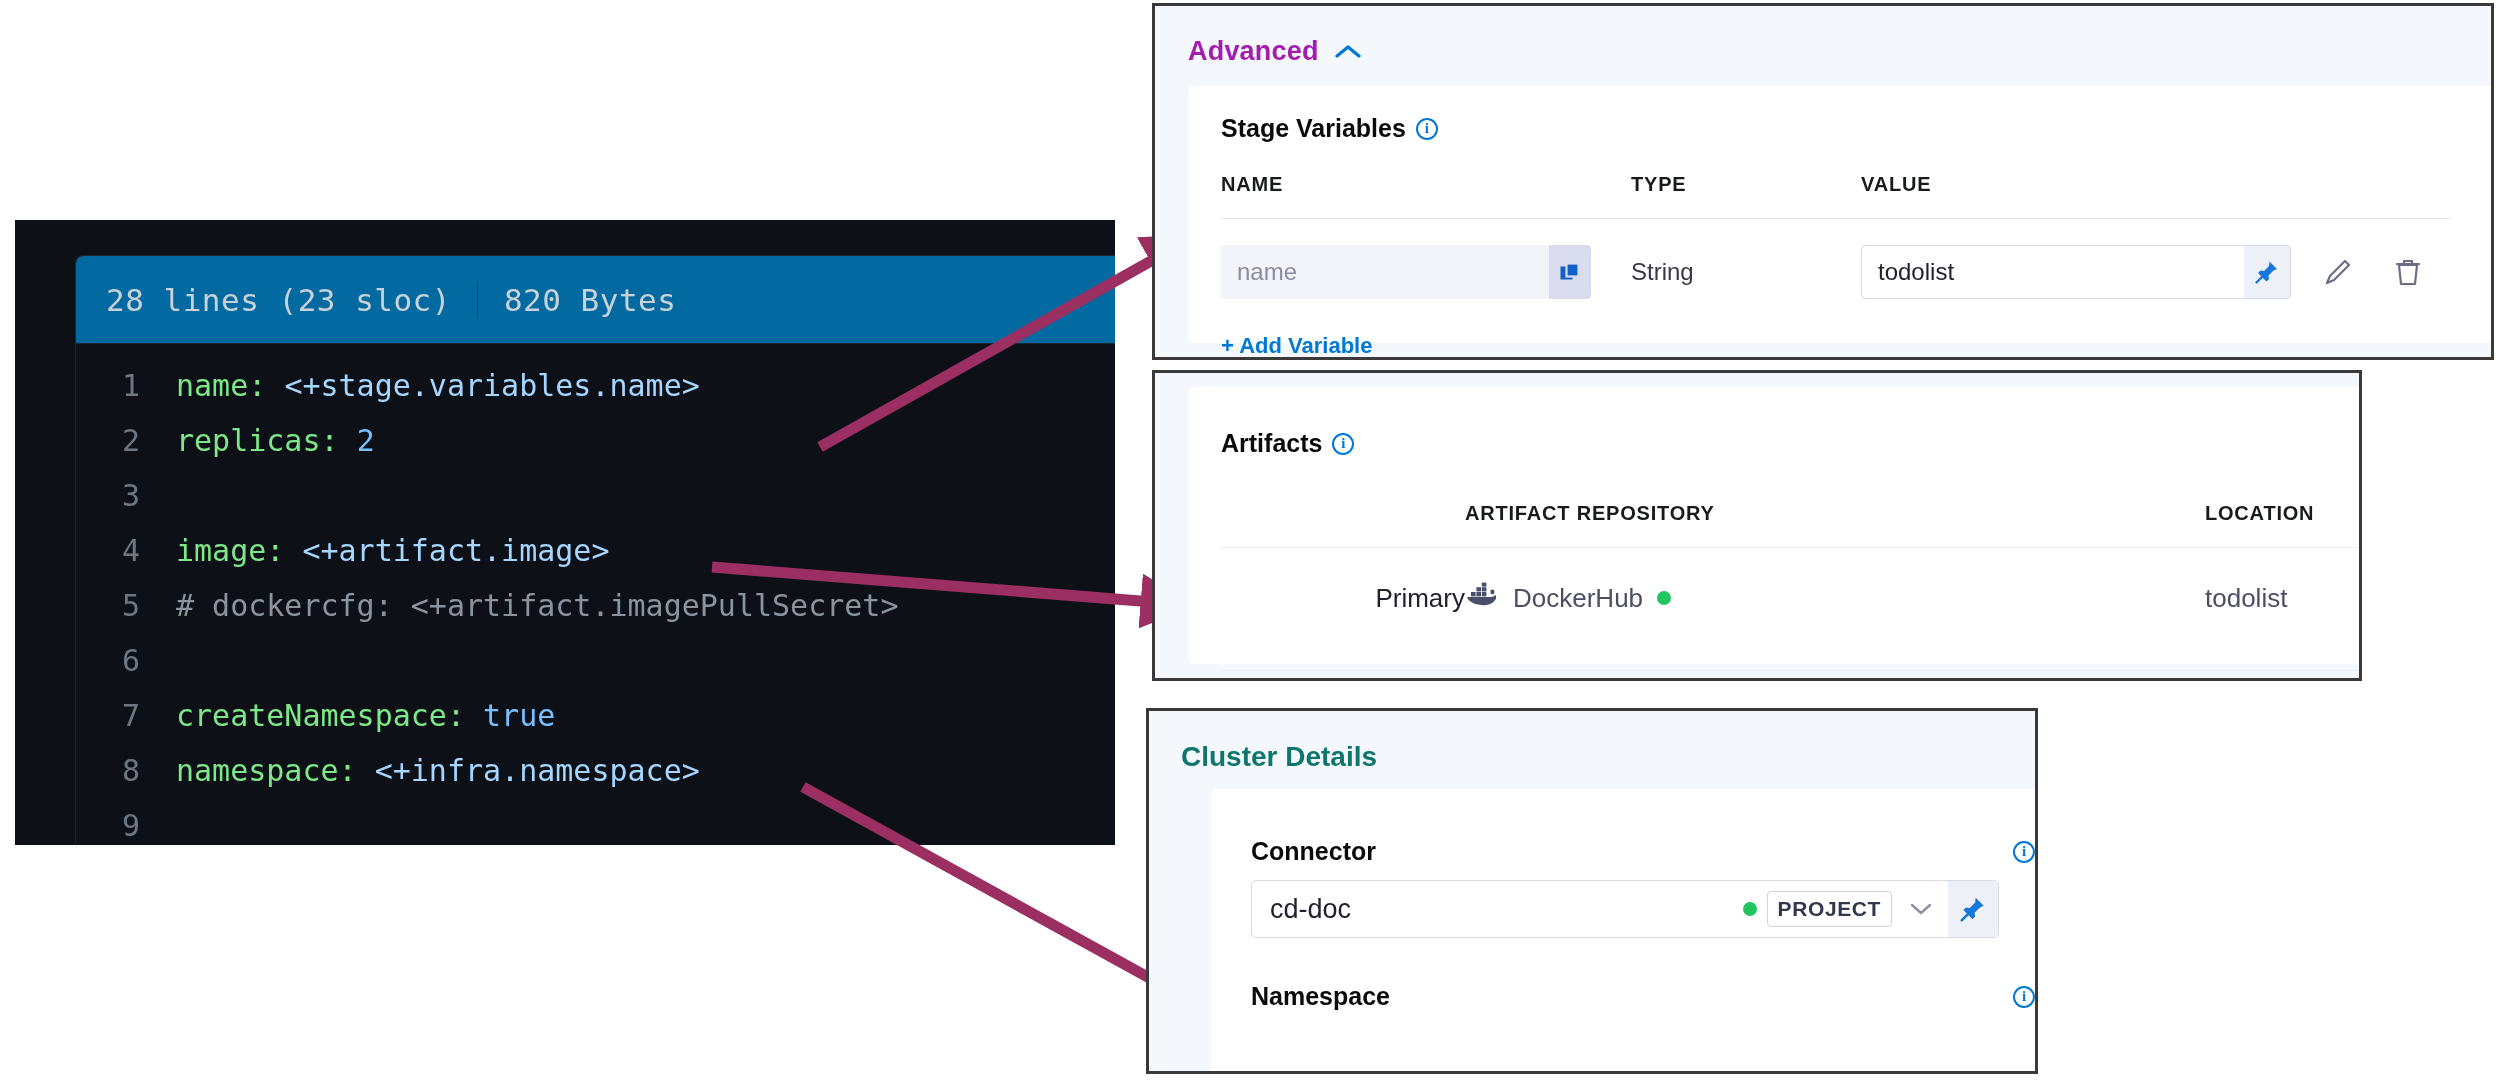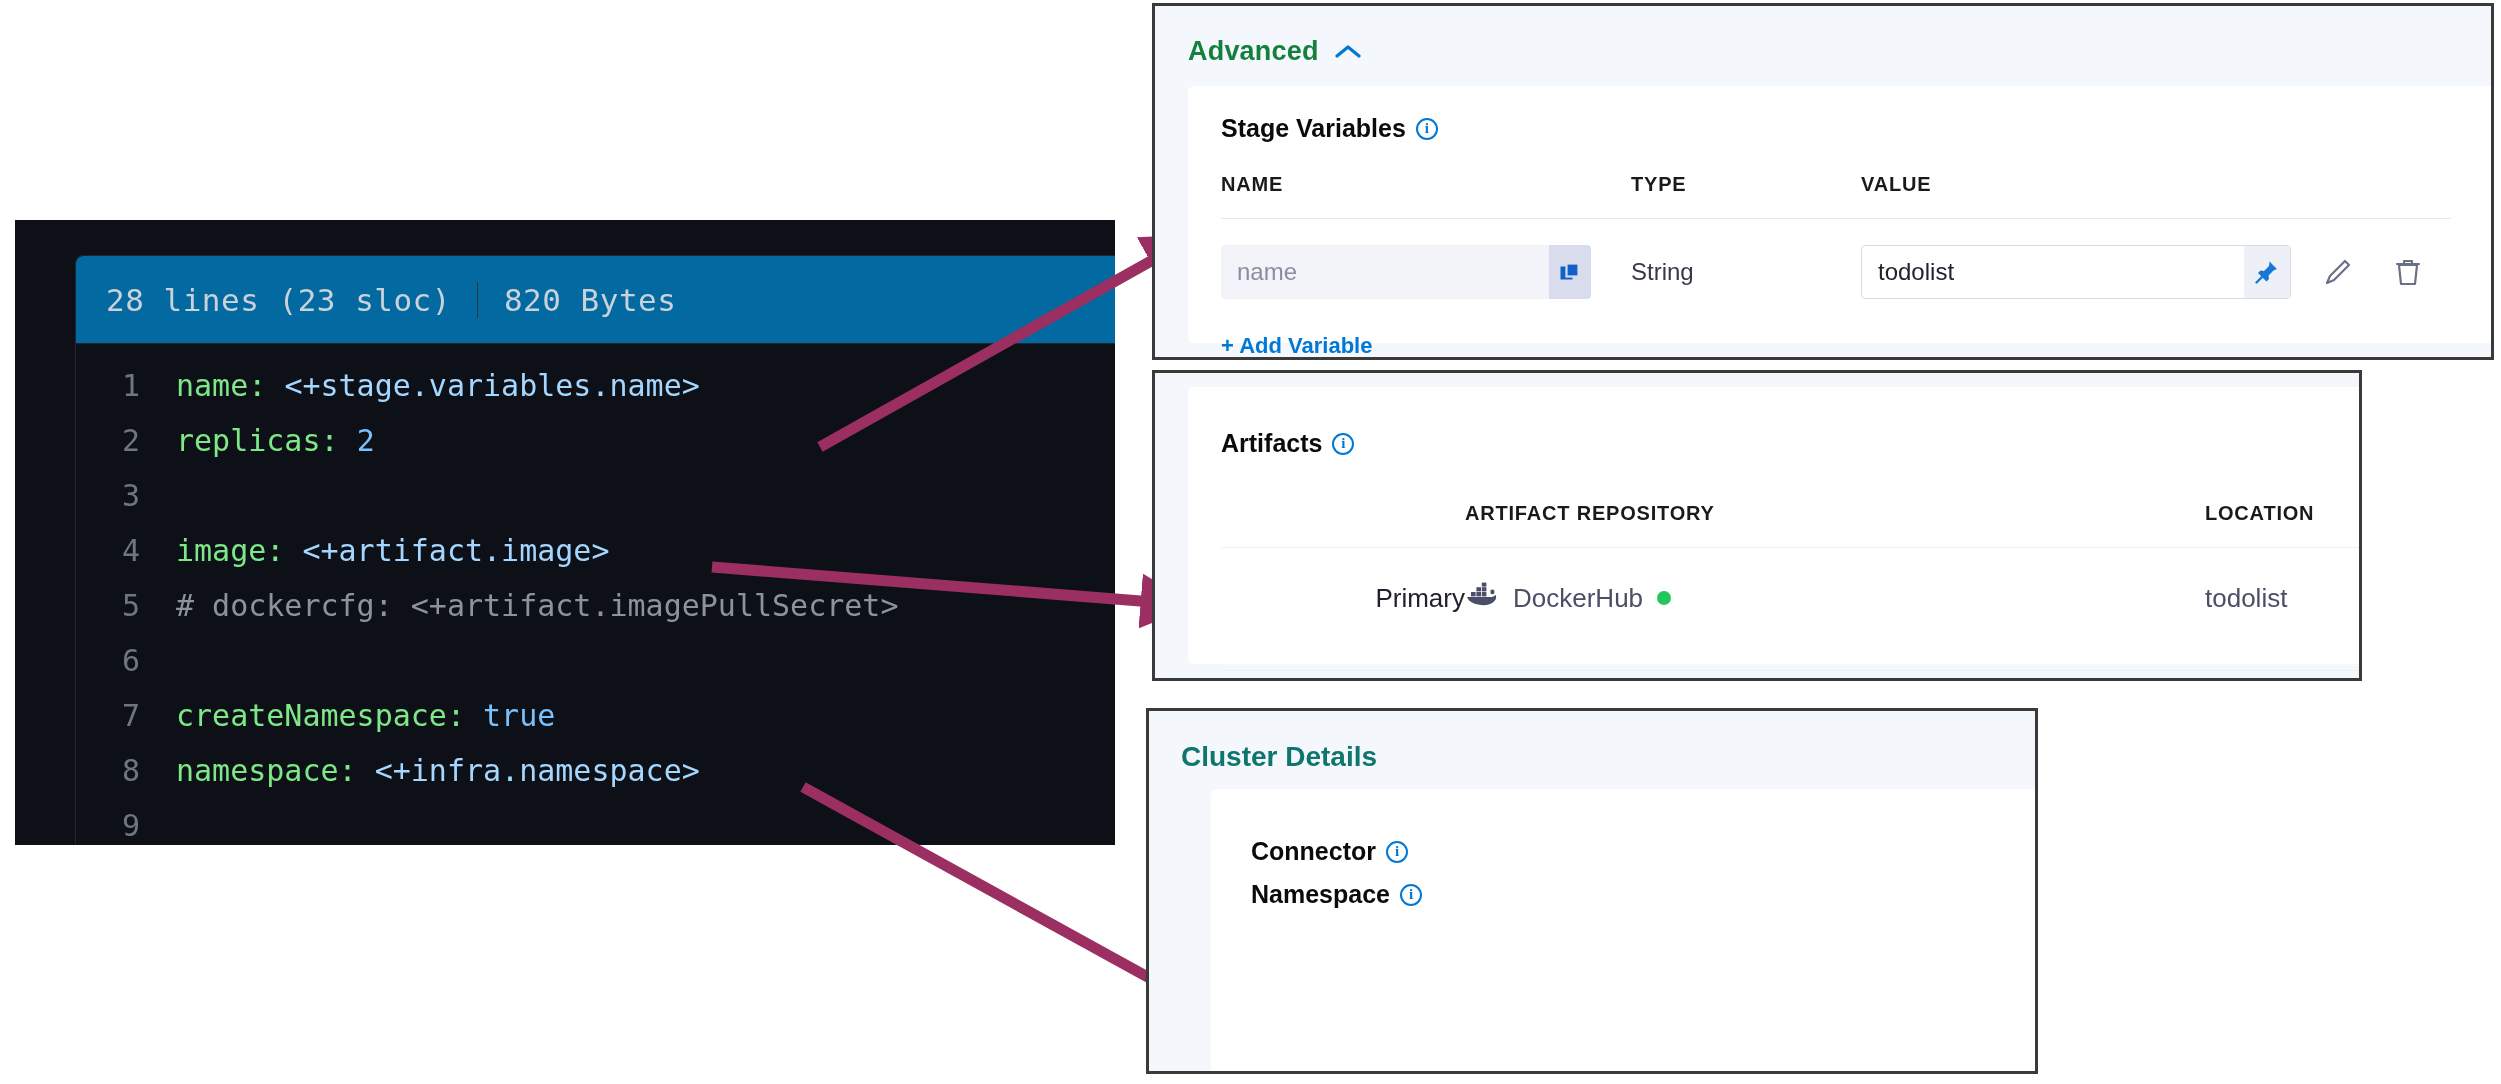--- a/index.html
+++ b/index.html
@@ -127,7 +127,7 @@
   .advanced-title {
     font-size: 27px;
     font-weight: bold;
-    color: #15803d;
+    color: #a21caf;
     letter-spacing: 0.2px;
   }
   .chevron-up {

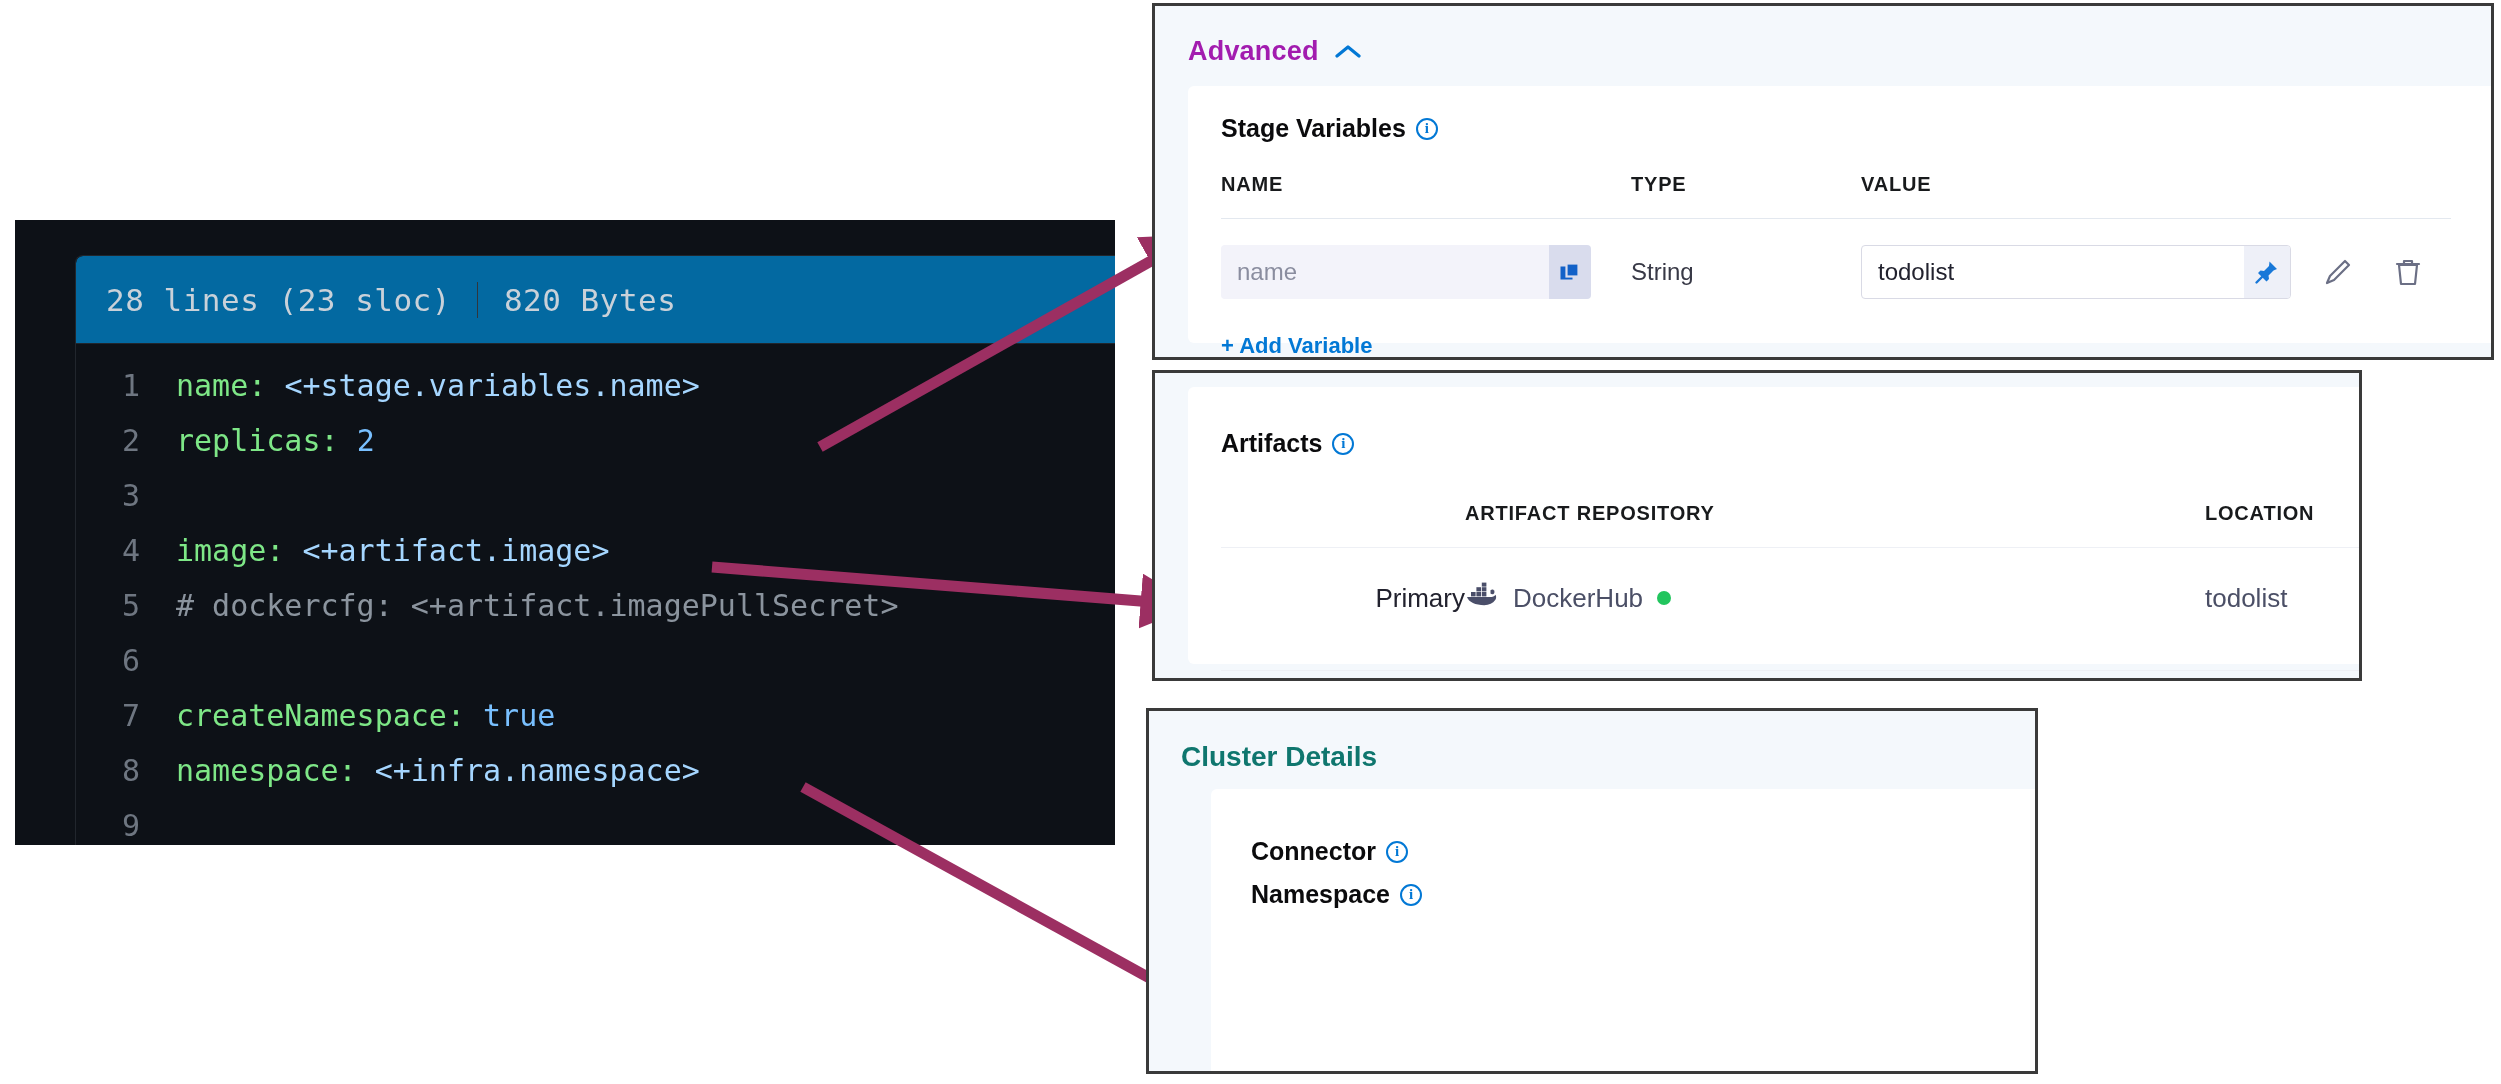--- a/index.html
+++ b/index.html
@@ -352,6 +352,7 @@
     align-items: center;
     gap: 10px;
     margin-bottom: 14px;
+    justify-content: space-between;
   }
   .field-row {
     display: flex;

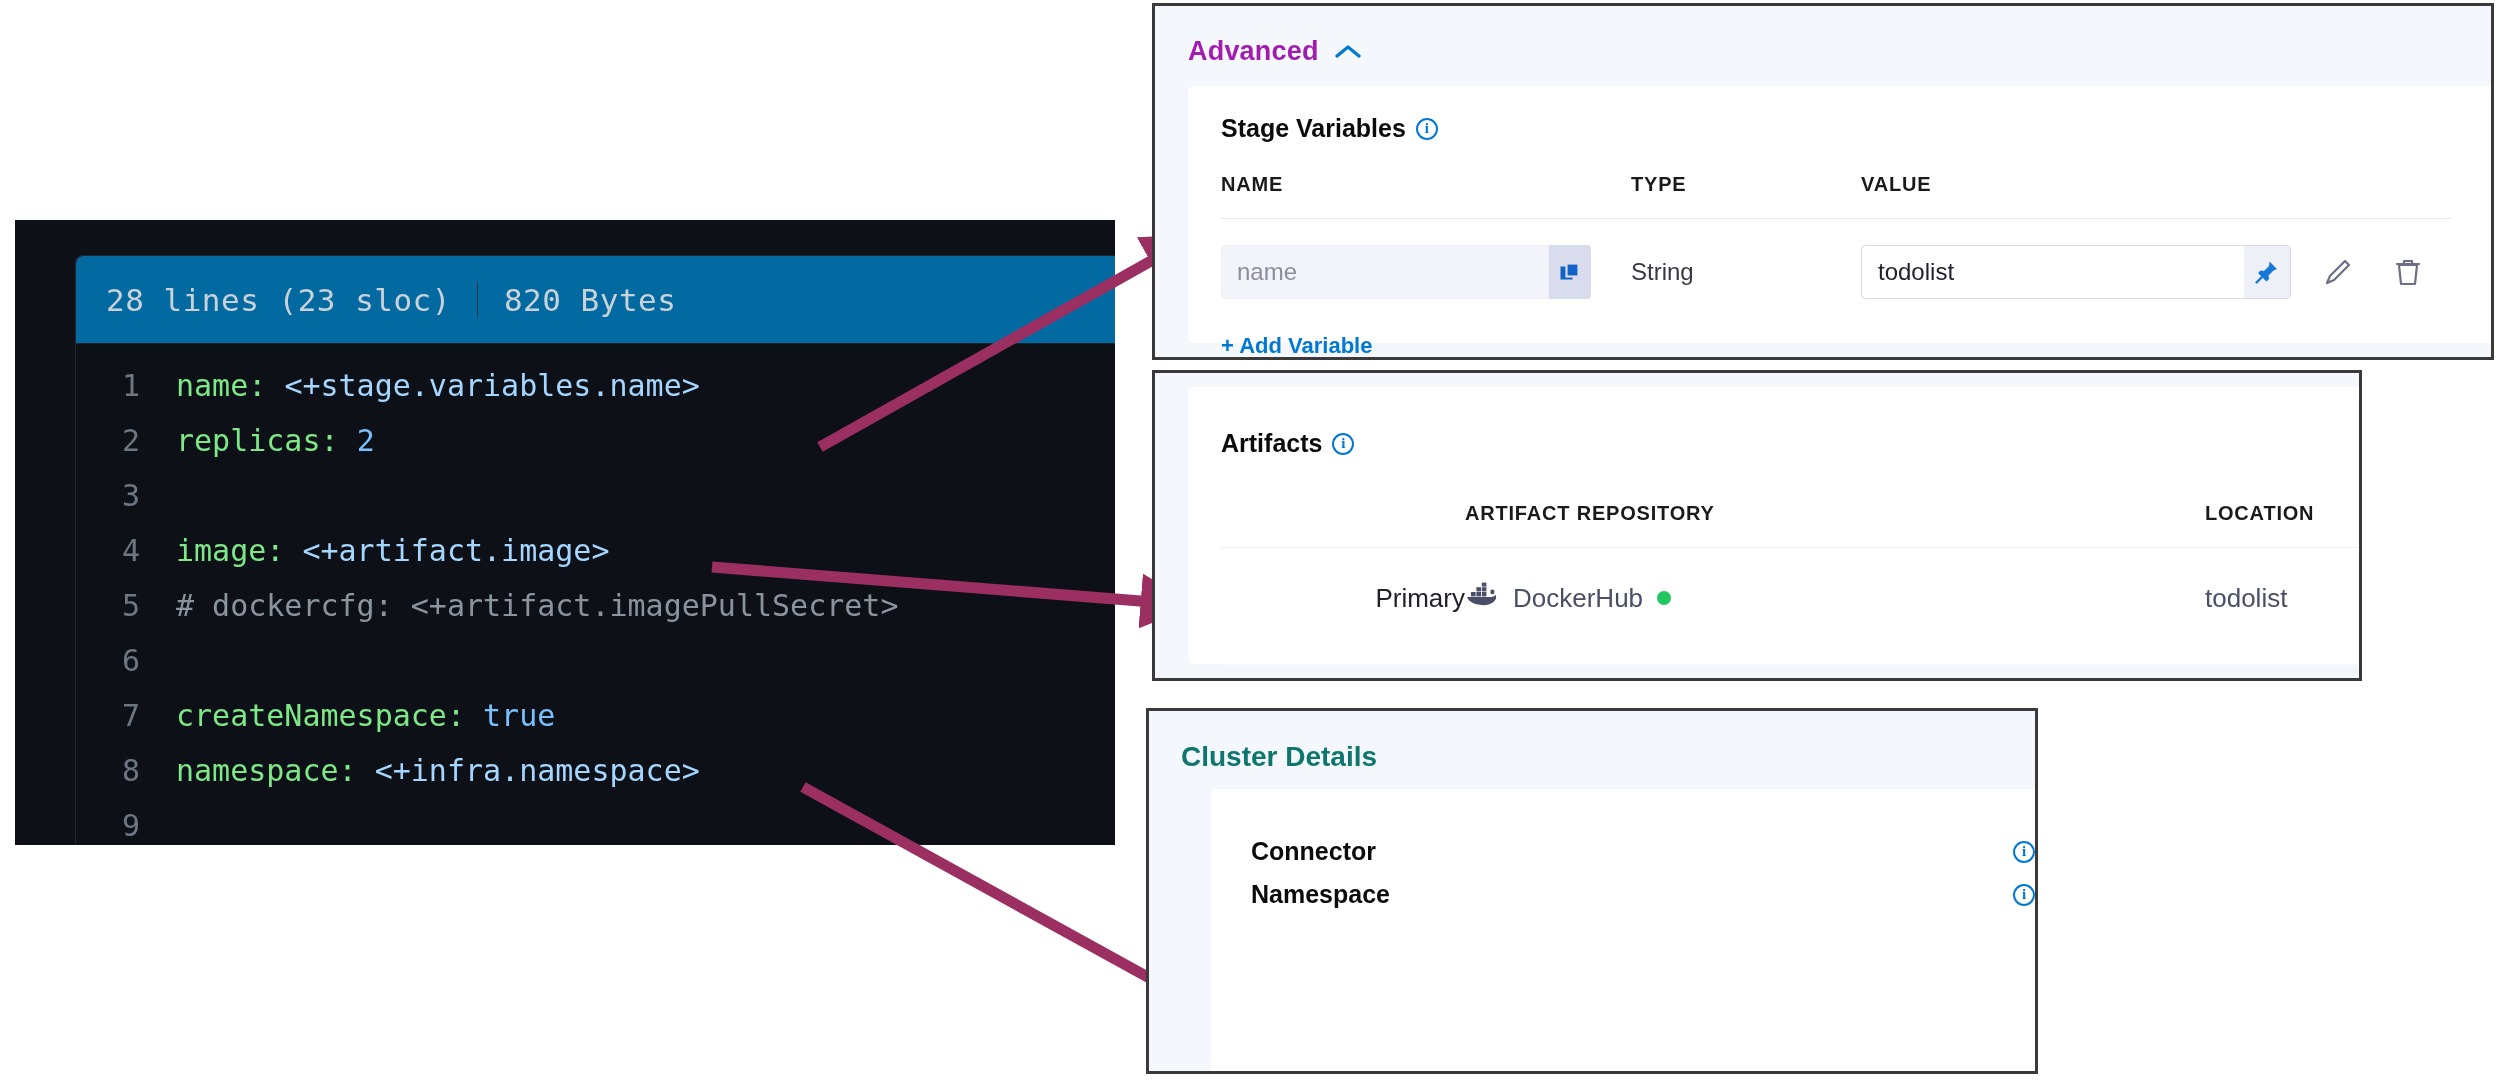--- a/index.html
+++ b/index.html
@@ -558,6 +558,24 @@
       <span>Connector</span>
       <span class="info-icon">i</span>
     </div>
+    <div class="field-row">
+      <input class="field-value" type="text" value="cd-doc" style="">
+      <span class="scope-group">
+        <span class="status-dot"></span>
+        <span class="scope-badge">PROJECT</span>
+        <span class="chevron-down-sm">
+          <svg width="22" height="14" viewBox="0 0 22 14">
+              <path d="M2 3 L11 11 L20 3" stroke="#8d90a3" stroke-width="2.4" fill="none" stroke-linecap="round" stroke-linejoin="round"></path>
+            </svg>
+        </span>
+      </span>
+      <span class="pin-cell">
+        <svg width="28" height="28" viewBox="0 0 26 26">
+          <path d="M15.5 2.5 L23 10 L19.5 11.5 L14.5 16.5 L15 20 L12.5 22.5 L4 14 L6.5 11.5 L10 12 L15 7 Z" fill="#1878d8"></path>
+          <line x1="9" y1="17" x2="2.5" y2="23.5" stroke="#1878d8" stroke-width="2.4" stroke-linecap="round"></line>
+        </svg>
+      </span>
+    </div>
 
     <div class="field-label">
       <span>Namespace</span>

